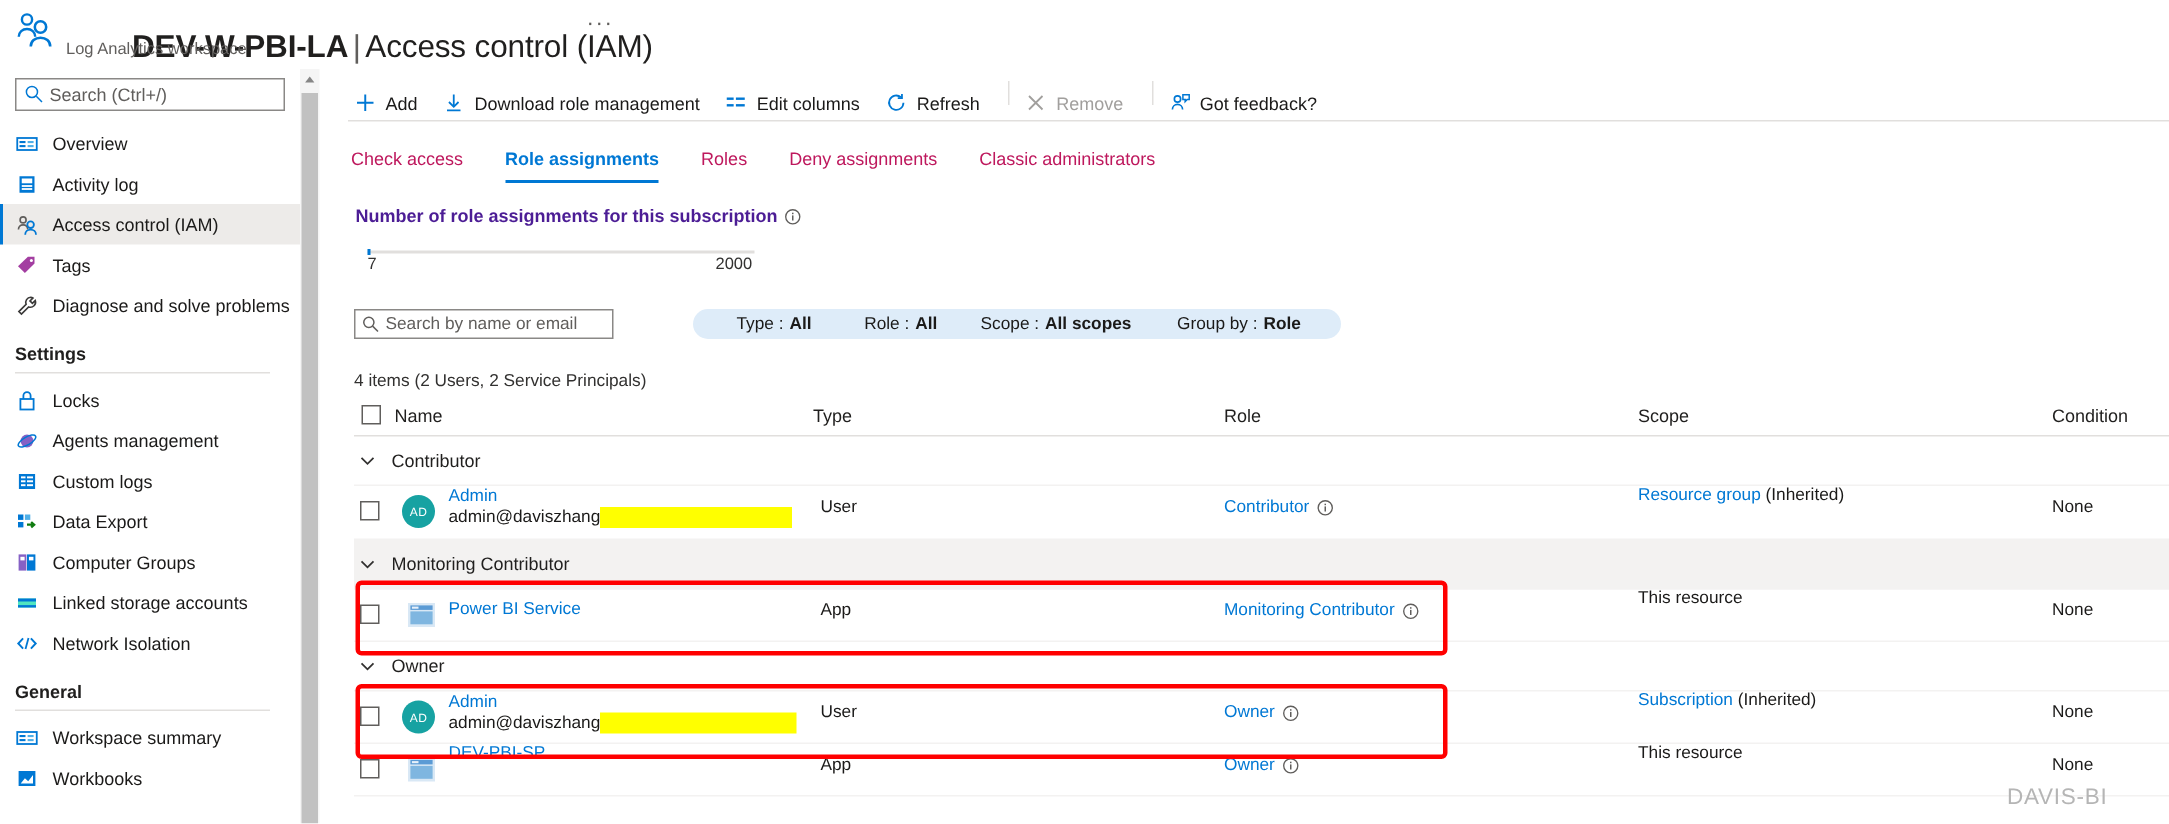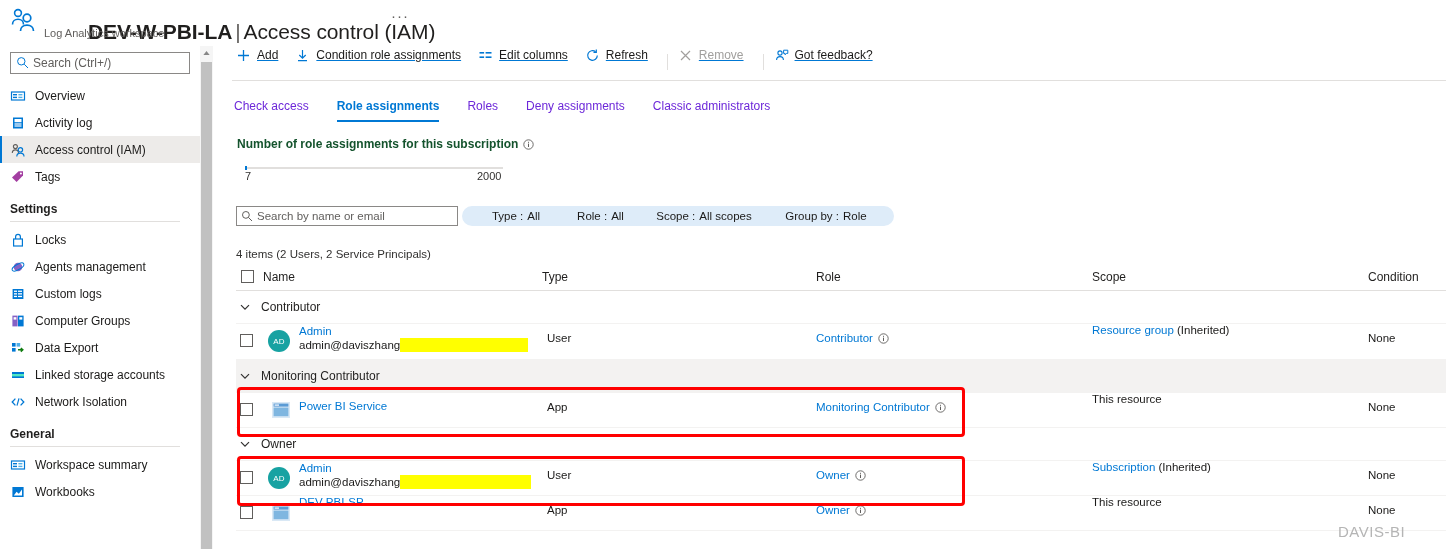--- a/index.html
+++ b/index.html
@@ -51,7 +51,7 @@
 
   
   .cmdbar{position:absolute;left:232px;top:48px;width:1214px;height:28px;display:flex;align-items:center;}
-  .cmd{display:flex;align-items:flex-start;height:28px;padding:0 9px 0 4px;margin-right:4px;cursor:pointer;white-space:nowrap;color:#0078d4;font-size:12px;text-decoration:underline;}
+  .cmd{display:flex;align-items:flex-end;height:28px;padding:0 9px 0 4px;margin-right:4px;cursor:pointer;white-space:nowrap;color:#0078d4;font-size:12px;}
   .cmd .ci{width:15px;height:15px;margin-right:6px;display:block;}
   .cmd .ct{color:#1b1a19;}
   .cmd.disabled{cursor:default;}

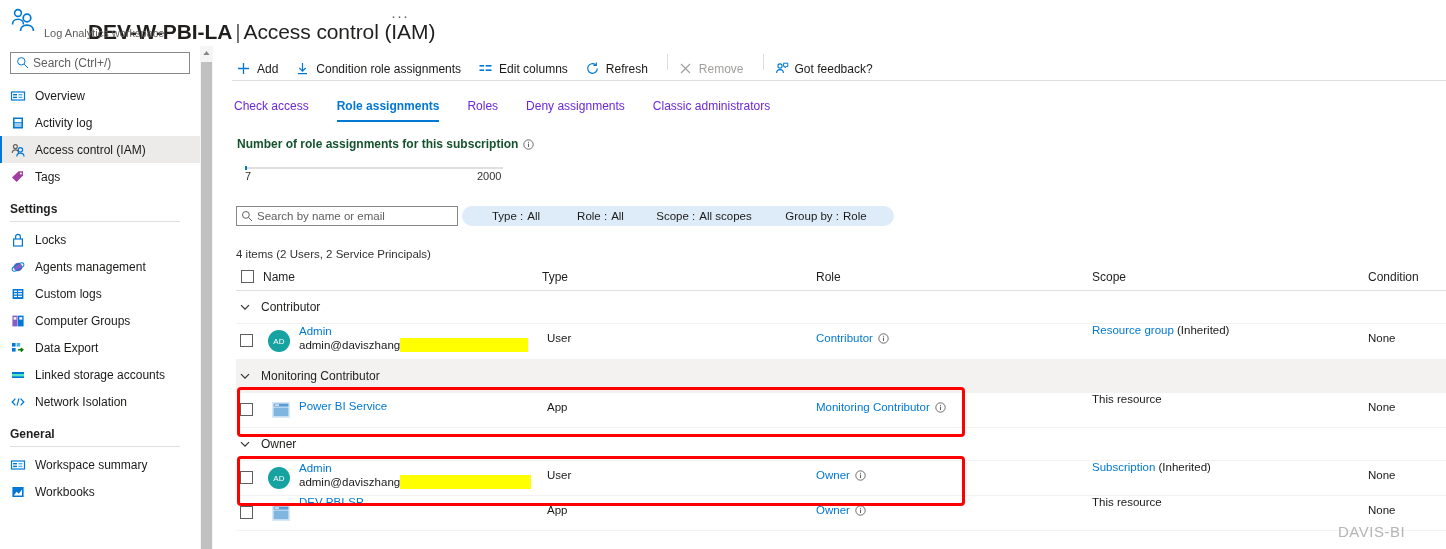--- a/index.html
+++ b/index.html
@@ -325,7 +325,7 @@
             <path d="M7.5 2v8M4.3 7l3.2 3.2L10.7 7M3 12.6h9" fill="none" stroke="#0078d4" stroke-width="1.2"></path>
           </svg>
       </span>
-      <span class="ct">Condition role assignments</span>
+      <span class="ct">Download role management</span>
     </div>
     <div class="cmd">
       <span class="ci">

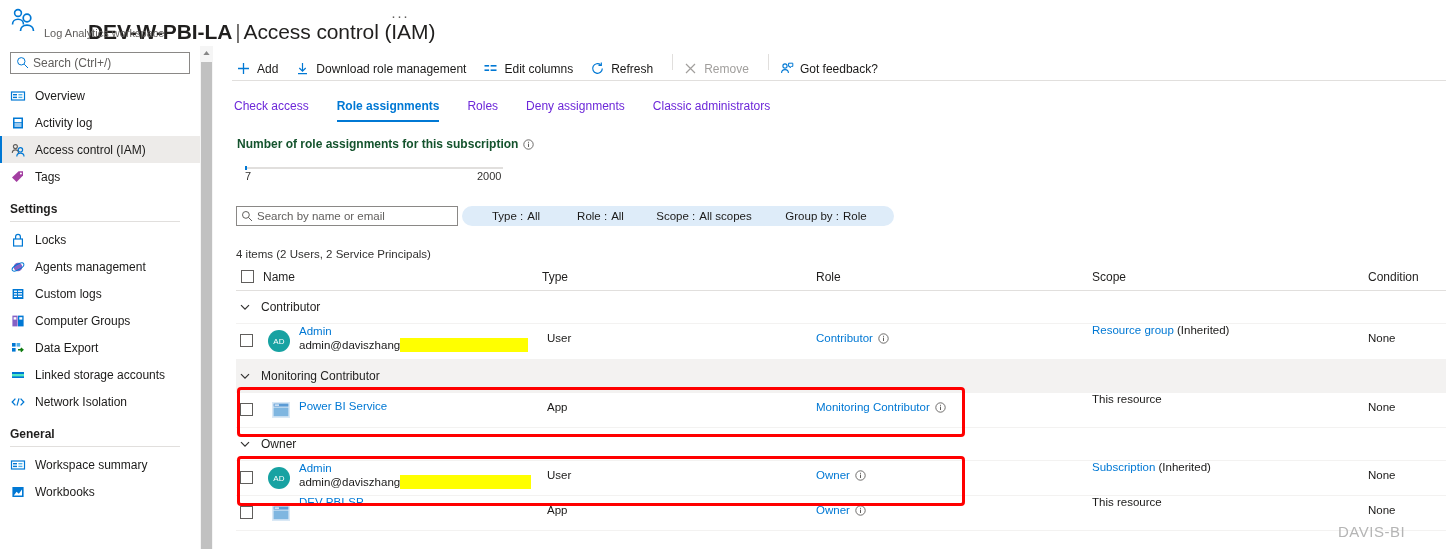--- a/index.html
+++ b/index.html
@@ -61,7 +61,7 @@
 
   
   .tabs{position:absolute;left:234px;top:92px;display:flex;}
-  .tab{position:relative;height:28px;padding:0 14px;display:flex;align-items:center;font-size:12px;color:#6d28d9;cursor:pointer;white-space:nowrap;}
+  .tab{position:relative;height:28px;padding:0 14px;display:flex;align-items:center;font-size:12px;color:#be185d;cursor:pointer;white-space:nowrap;}
   .tab:first-child{padding-left:0;}
   .tab.act{font-weight:700;color:#0078d4;}
   .tab.act:after{content:"";position:absolute;left:14px;right:14px;bottom:-2px;height:2px;background:#0078d4;}

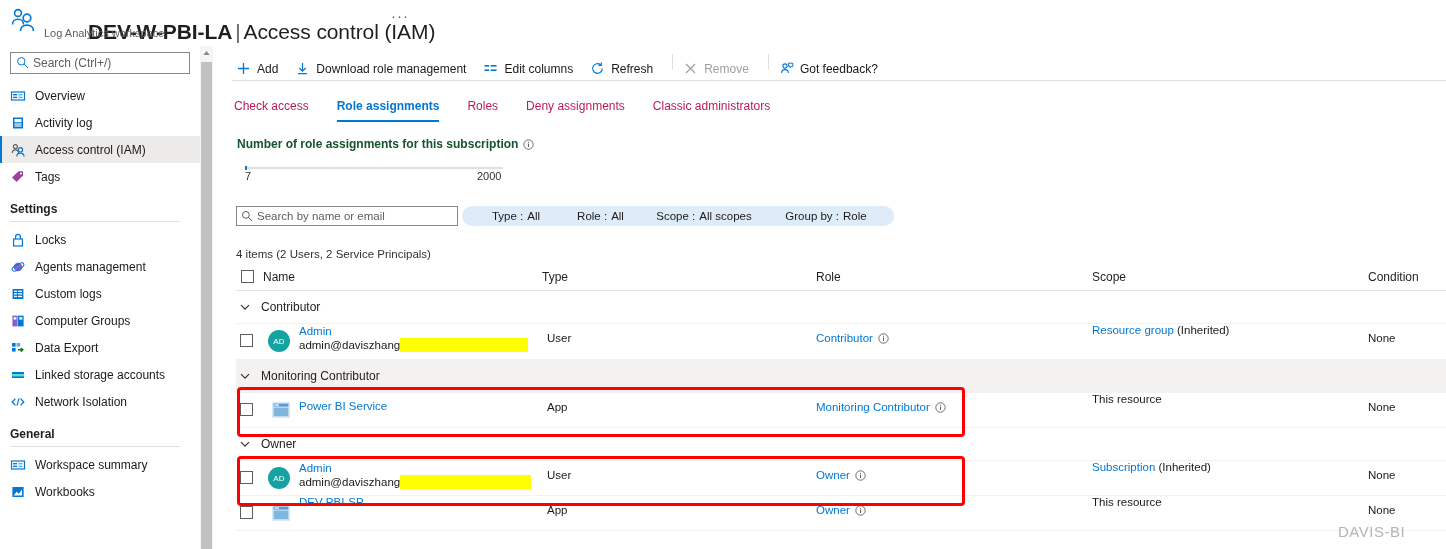--- a/index.html
+++ b/index.html
@@ -68,7 +68,7 @@
   .tab.act:first-child:after{left:0;}
 
   
-  .meter-label{position:absolute;left:237px;top:137px;font-size:12px;font-weight:700;color:#14532d;display:flex;align-items:center;white-space:nowrap;}
+  .meter-label{position:absolute;left:237px;top:137px;font-size:12px;font-weight:700;color:#4c1d95;display:flex;align-items:center;white-space:nowrap;}
   .meter-label .info{margin-left:5px;}
   .meter-track{position:absolute;left:245px;top:167px;width:258px;height:2px;background:#e1dfdd;}
   .meter-fill{position:absolute;left:0;top:-1px;width:2px;height:4px;background:#0078d4;}

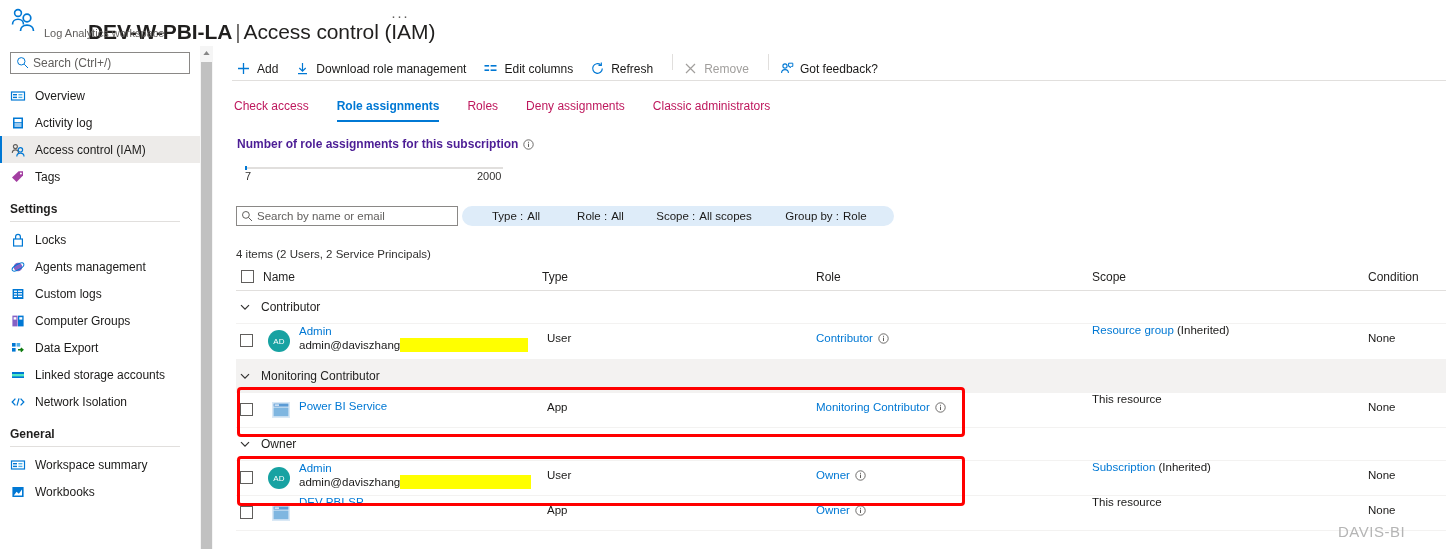--- a/index.html
+++ b/index.html
@@ -196,6 +196,14 @@
         </span>
         <span class="nav-lbl">Tags</span>
       </div>
+      <div class="nav-item">
+        <span class="nav-ico">
+          <svg viewBox="0 0 16 16" width="16" height="16">
+              <path d="M10.5 2.2a3.4 3.4 0 0 0-3.1 4.7L2.6 11.7l1.7 1.7 4.8-4.8a3.4 3.4 0 0 0 4.4-4.3l-1.9 1.9-1.6-1.6 1.9-1.9a3.4 3.4 0 0 0-1.4-.5z" fill="none" stroke="#3b3a39" stroke-width="1.1"></path>
+            </svg>
+        </span>
+        <span class="nav-lbl">Diagnose and solve problems</span>
+      </div>
 
       <div class="nav-group">Settings</div>
       <div class="nav-rule"></div>

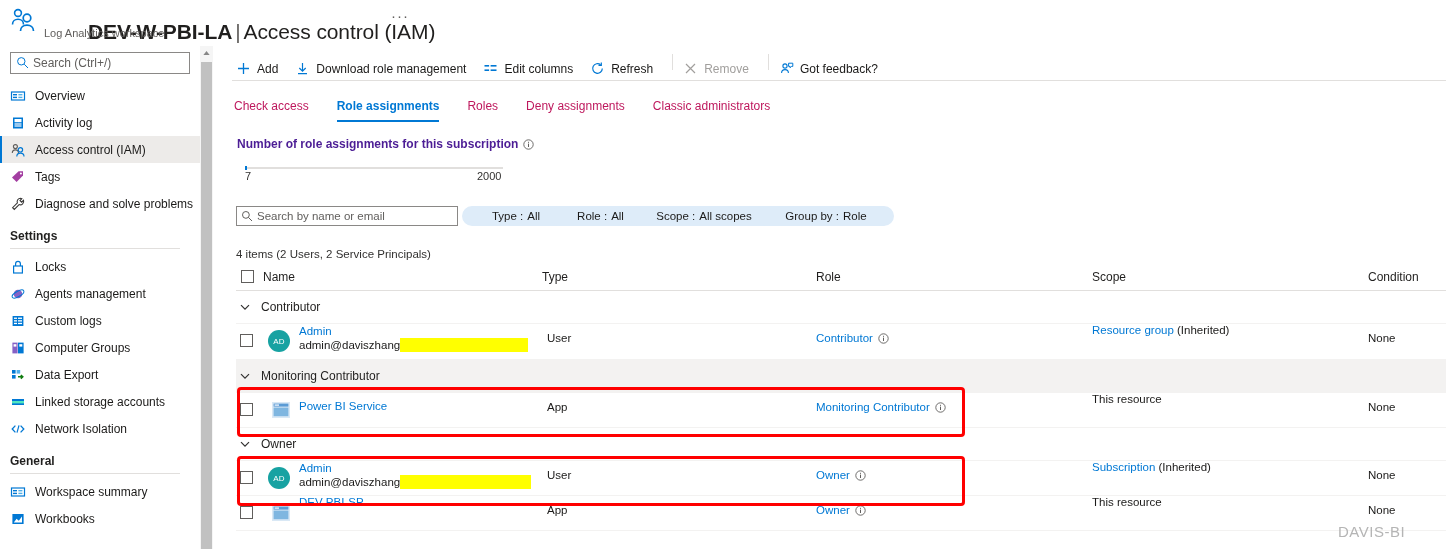--- a/index.html
+++ b/index.html
@@ -76,7 +76,7 @@
   .meter-max{position:absolute;left:477px;top:170px;font-size:11px;color:#323130;}
 
   
-  .f-search-wrap{position:absolute;left:236px;top:206px;width:222px;height:20px;}
+  .f-search-wrap{position:absolute;left:236px;top:206px;width:173px;height:20px;}
   .f-search{width:100%;box-sizing:border-box;height:20px;border:1px solid #8a8886;background:#fff;font-family:inherit;font-size:11.5px;color:#323130;padding:0 6px 0 20px;outline:none;}
   .f-search::placeholder{color:#605e5c;}
   .f-srch-ico{position:absolute;left:5px;top:4px;width:12px;height:12px;pointer-events:none;}

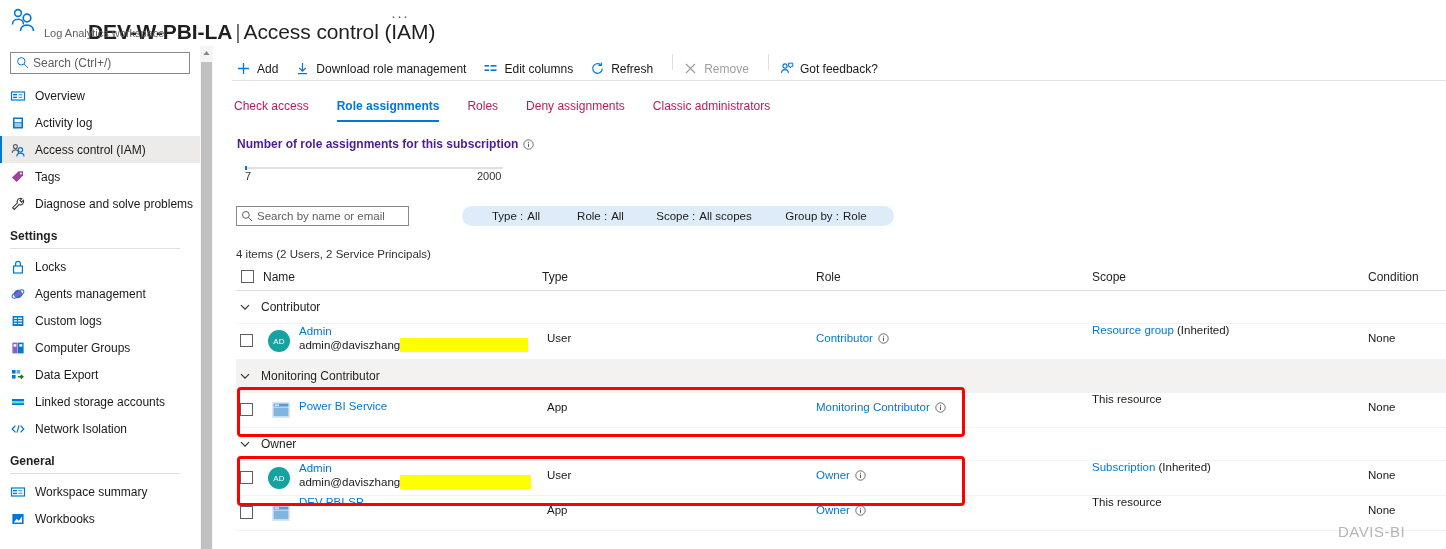--- a/index.html
+++ b/index.html
@@ -81,7 +81,7 @@
   .f-search::placeholder{color:#605e5c;}
   .f-srch-ico{position:absolute;left:5px;top:4px;width:12px;height:12px;pointer-events:none;}
   .pill{position:absolute;top:206px;height:20px;border-radius:11px;background:#deecf9;display:flex;align-items:center;justify-content:center;padding:0 13px;font-size:11.5px;color:#1b1a19;white-space:nowrap;cursor:pointer;}
-  .pill b{font-weight:400;margin-left:4px;}
+  .pill b{font-weight:700;margin-left:4px;}
 
   
   .tbl{position:absolute;left:236px;top:248px;width:1210px;}

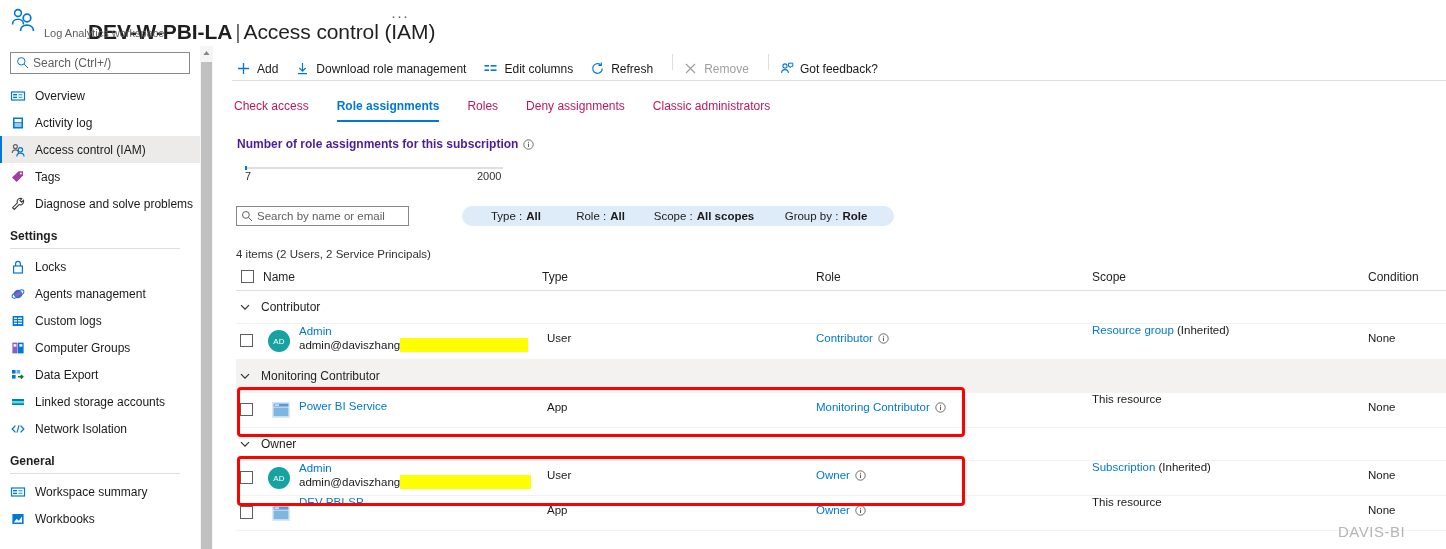--- a/index.html
+++ b/index.html
@@ -243,6 +243,17 @@
       <div class="nav-item">
         <span class="nav-ico">
           <svg viewBox="0 0 16 16" width="16" height="16">
+              <rect x="2" y="3" width="3.6" height="3.6" fill="#0078d4"></rect>
+              <rect x="2" y="8" width="3.6" height="3.6" fill="#0078d4"></rect>
+              <rect x="6.6" y="3" width="3.6" height="3.6" fill="#50b0e8"></rect>
+              <path d="M8 9.8h4.2M10.8 8l2 1.8-2 1.8" fill="none" stroke="#107c10" stroke-width="1.5"></path>
+            </svg>
+        </span>
+        <span class="nav-lbl">Data Export</span>
+      </div>
+      <div class="nav-item">
+        <span class="nav-ico">
+          <svg viewBox="0 0 16 16" width="16" height="16">
               <rect x="2.4" y="2.6" width="5.2" height="10.8" fill="#8661c5"></rect>
               <rect x="8" y="2.6" width="5.6" height="10.8" fill="#0078d4"></rect>
               <rect x="3.6" y="4.2" width="2.8" height="2.4" fill="#fff"></rect>
@@ -250,17 +261,6 @@
             </svg>
         </span>
         <span class="nav-lbl">Computer Groups</span>
-      </div>
-      <div class="nav-item">
-        <span class="nav-ico">
-          <svg viewBox="0 0 16 16" width="16" height="16">
-              <rect x="2" y="3" width="3.6" height="3.6" fill="#0078d4"></rect>
-              <rect x="2" y="8" width="3.6" height="3.6" fill="#0078d4"></rect>
-              <rect x="6.6" y="3" width="3.6" height="3.6" fill="#50b0e8"></rect>
-              <path d="M8 9.8h4.2M10.8 8l2 1.8-2 1.8" fill="none" stroke="#107c10" stroke-width="1.5"></path>
-            </svg>
-        </span>
-        <span class="nav-lbl">Data Export</span>
       </div>
       <div class="nav-item">
         <span class="nav-ico">

